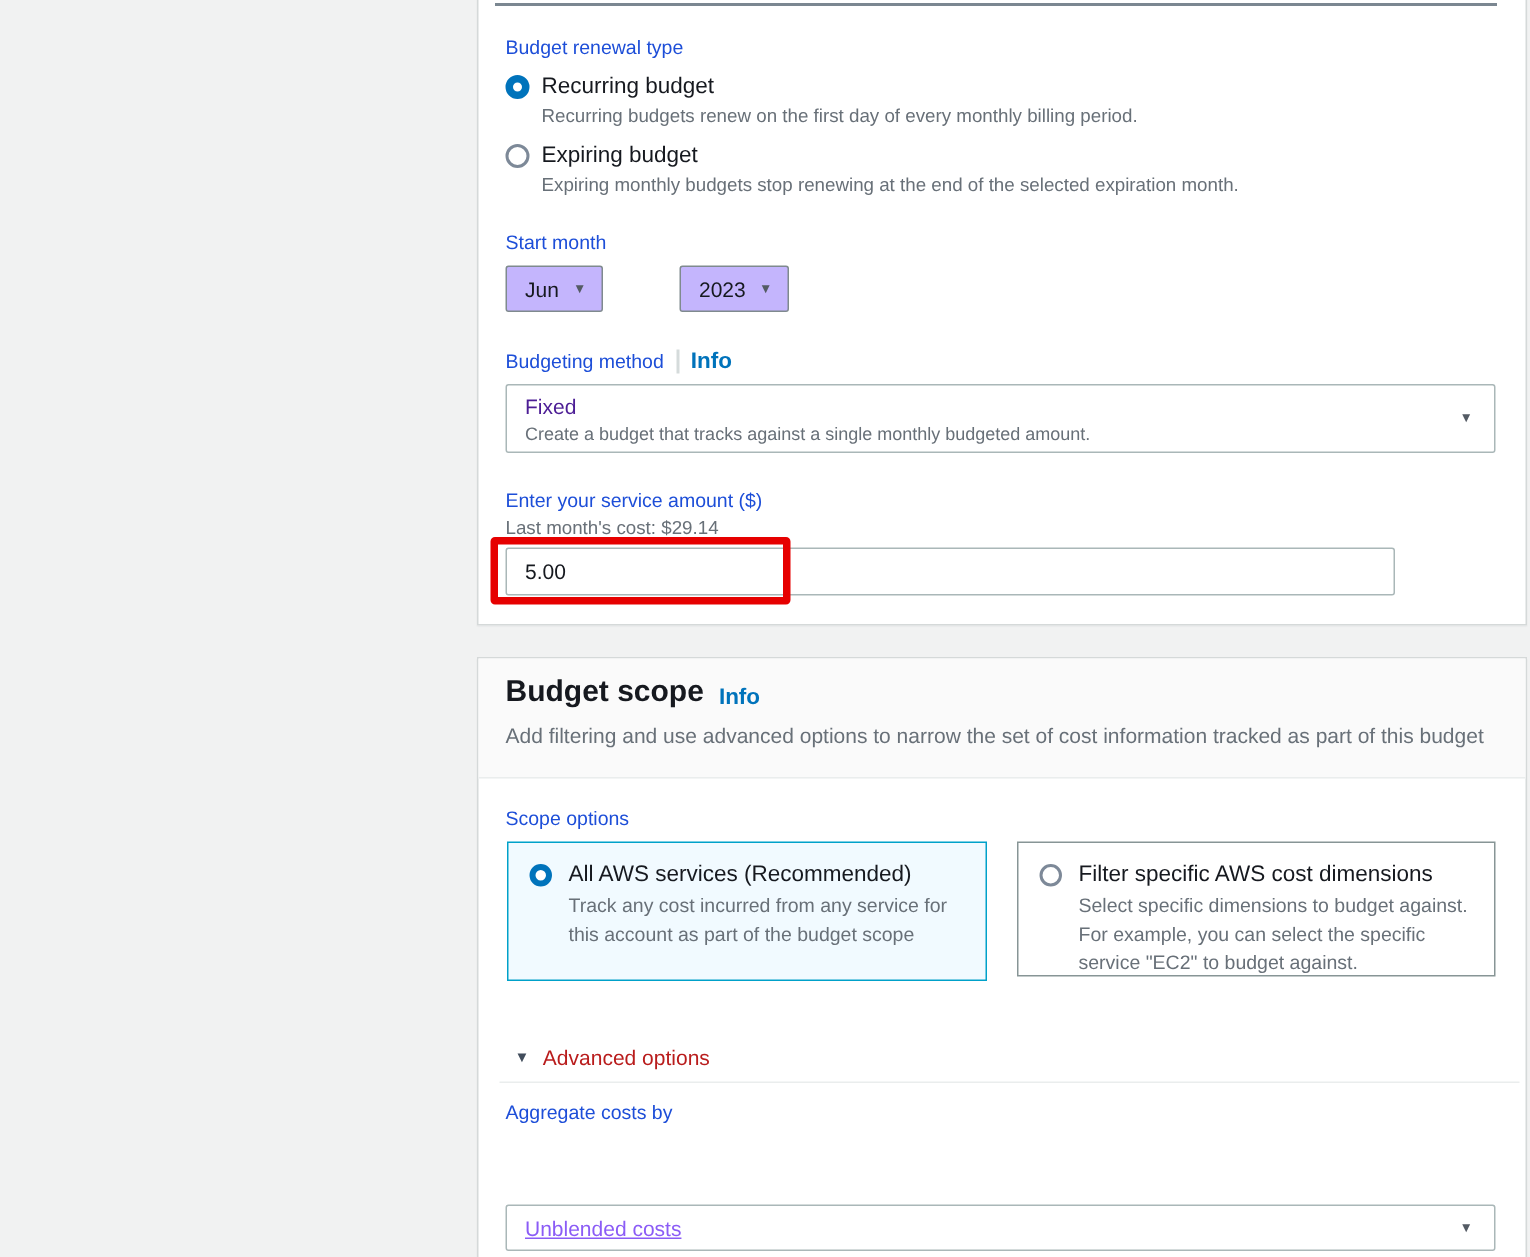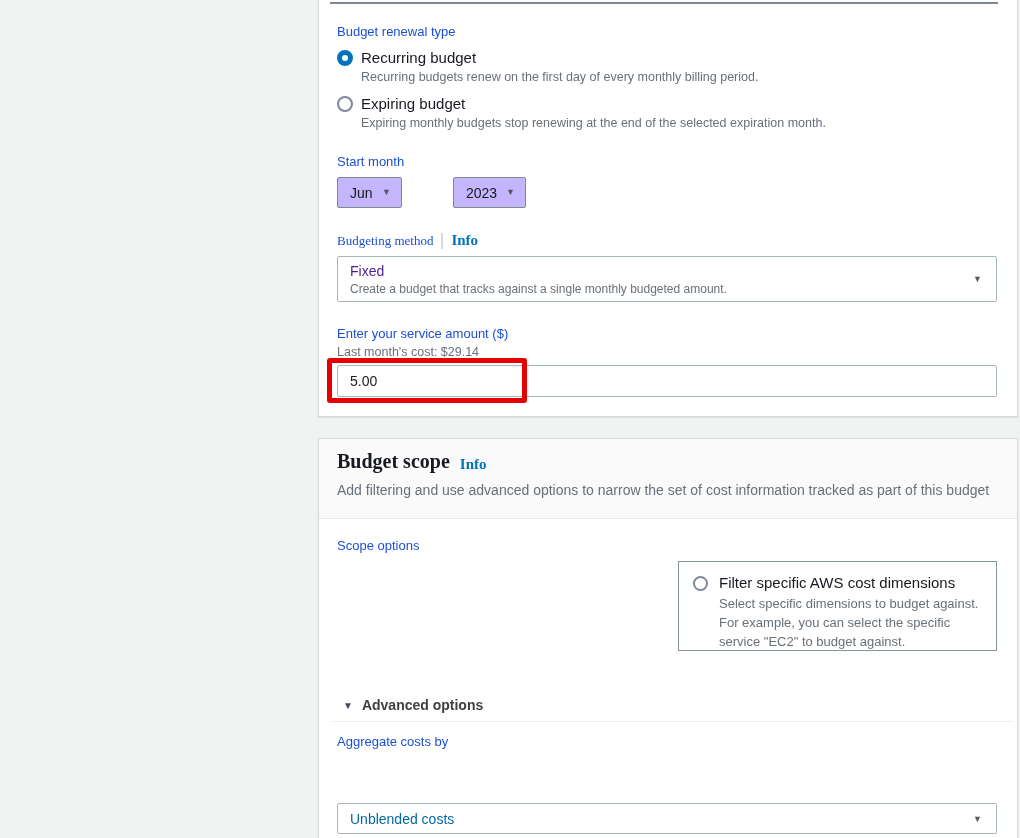--- a/index.html
+++ b/index.html
@@ -37,7 +37,7 @@
     padding:0 10px 0 12px; font-size:14px; color:#16191f; cursor:pointer;
   }
   .arrow { font-size:9px; color:#545b64; line-height:1; }
-  .label-row { display:flex; align-items:center; gap:8px;font-family:Liberation Serif, serif; }
+  .label-row { display:flex; align-items:center; gap:8px; }
   .vsep { width:2px; height:16px; background:#d5dbdb; }
   .info-link { font-size:15px; font-weight:bold; color:#0073bb; cursor:pointer; }
   .big-select {

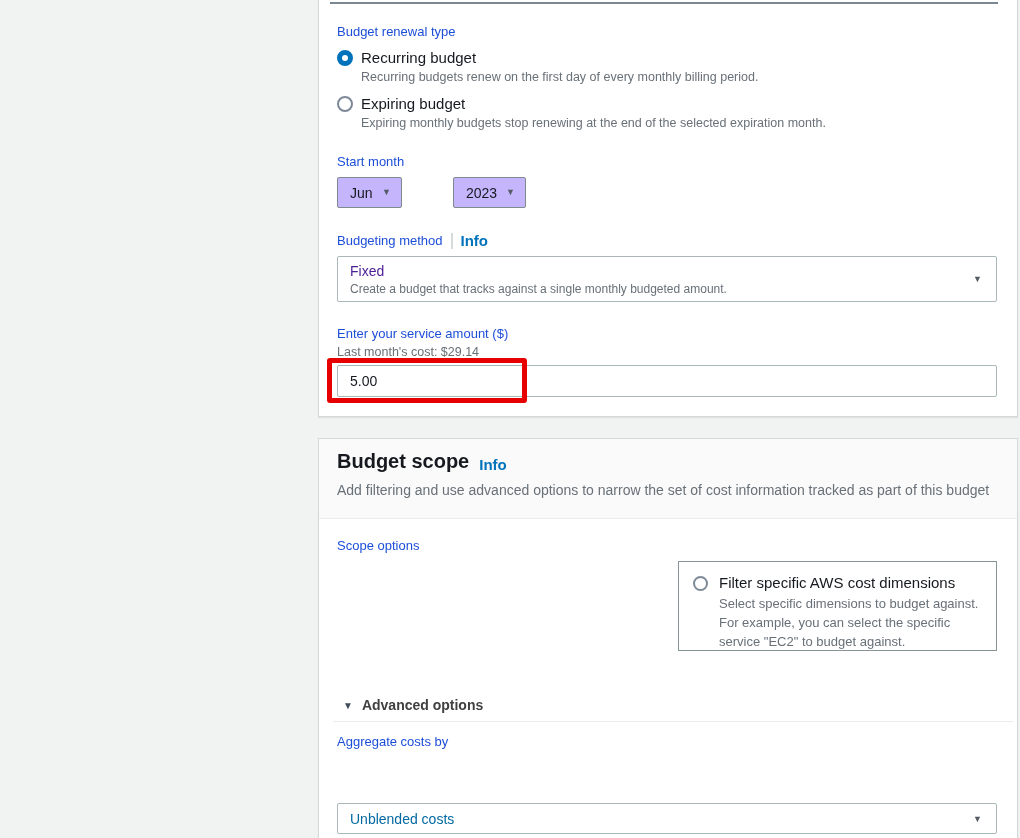--- a/index.html
+++ b/index.html
@@ -48,7 +48,7 @@
   .big-select .desc { font-size:12px; color:#687078; margin-top:3px; }
   .big-select .arrow, .select .arrow { position:absolute; right:14px; top:50%; transform:translateY(-50%); }
   .text-input {
-    width:660px; height:32px; border:1px solid #aab7b8; border-radius:2px; background:#fff;
+    width:593px; height:32px; border:1px solid #aab7b8; border-radius:2px; background:#fff;
     font-size:14px; color:#16191f; padding:0 12px;
     font-family:"Liberation Sans", sans-serif; outline:none;
   }

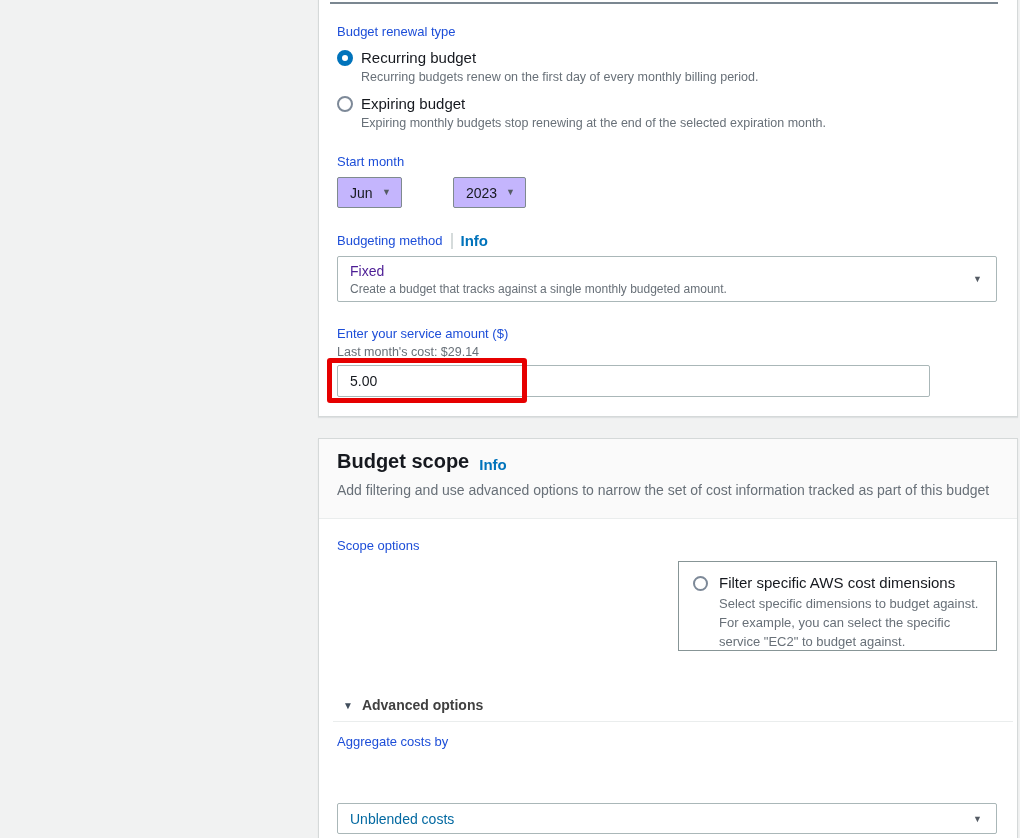--- a/index.html
+++ b/index.html
@@ -134,6 +134,11 @@
 
   <div class="abs field-label" style="left:337px; top:538px;">Scope options</div>
 
+  <div class="tile selected" style="left:338px; top:561px; width:320px; height:93px;">
+    <span class="t-radio"></span>
+    <div class="t-title">All AWS services (Recommended)</div>
+    <div class="t-desc">Track any cost incurred from any service for this account as part of the budget scope</div>
+  </div>
 
   <div class="tile unselected" style="left:678px; top:561px; width:319px; height:90px;">
     <span class="t-radio"></span>

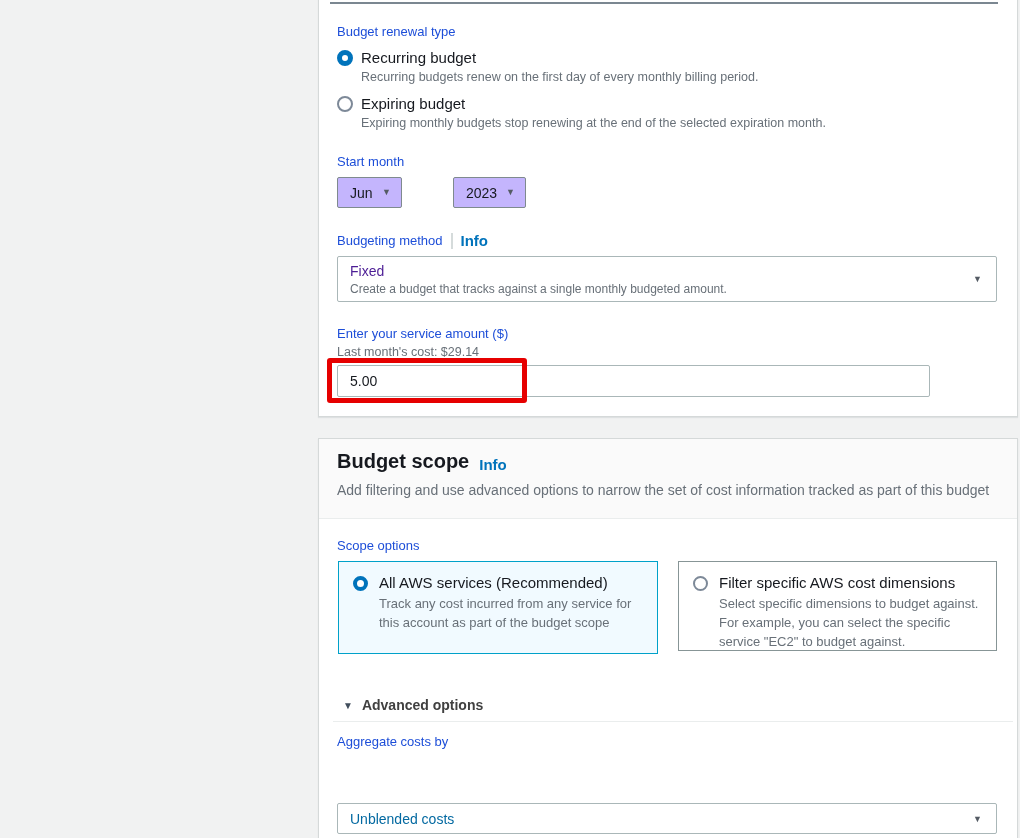--- a/index.html
+++ b/index.html
@@ -69,7 +69,7 @@
   .tile .t-desc  { position:absolute; left:40px; top:33px; width:272px; font-size:13px; line-height:1.45; color:#687078; }
   .expander { display:flex; align-items:center; gap:9px; cursor:pointer; }
   .expander .caret { font-size:10px; color:#414d5c; }
-  .expander .ex-label { font-size:14px; font-weight:bold; color:#404040; }
+  .expander .ex-label { font-size:14px; font-weight:normal; color:#b91c1c; }
   .hdivider { height:1px; background:#eaeded; }
   .select {
     position:relative; width:660px; border:1px solid #aab7b8; border-radius:2px; background:#fff;

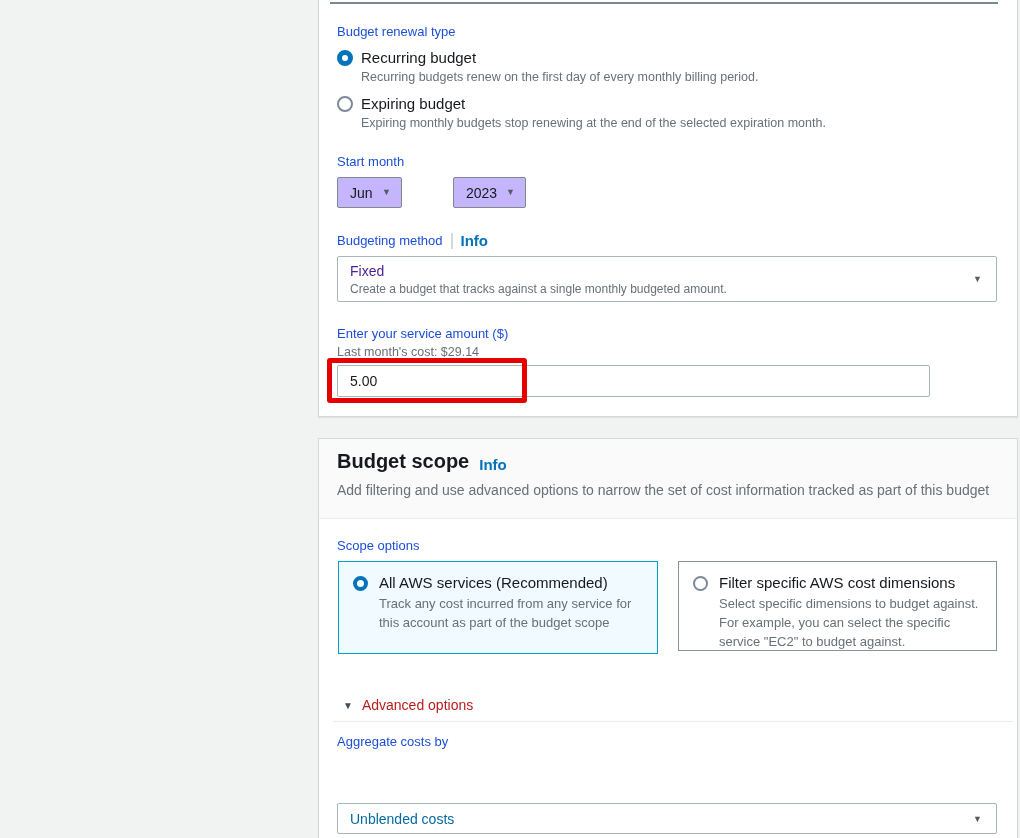--- a/index.html
+++ b/index.html
@@ -75,7 +75,7 @@
     position:relative; width:660px; border:1px solid #aab7b8; border-radius:2px; background:#fff;
     display:flex; align-items:center; padding:0 34px 0 12px; font-size:14px; cursor:pointer;
   }
-  .select .val { color:#0369a1; }
+  .select .val { color:#8b5cf6;text-decoration:underline; }
 </style>
 </head>
 <body>

